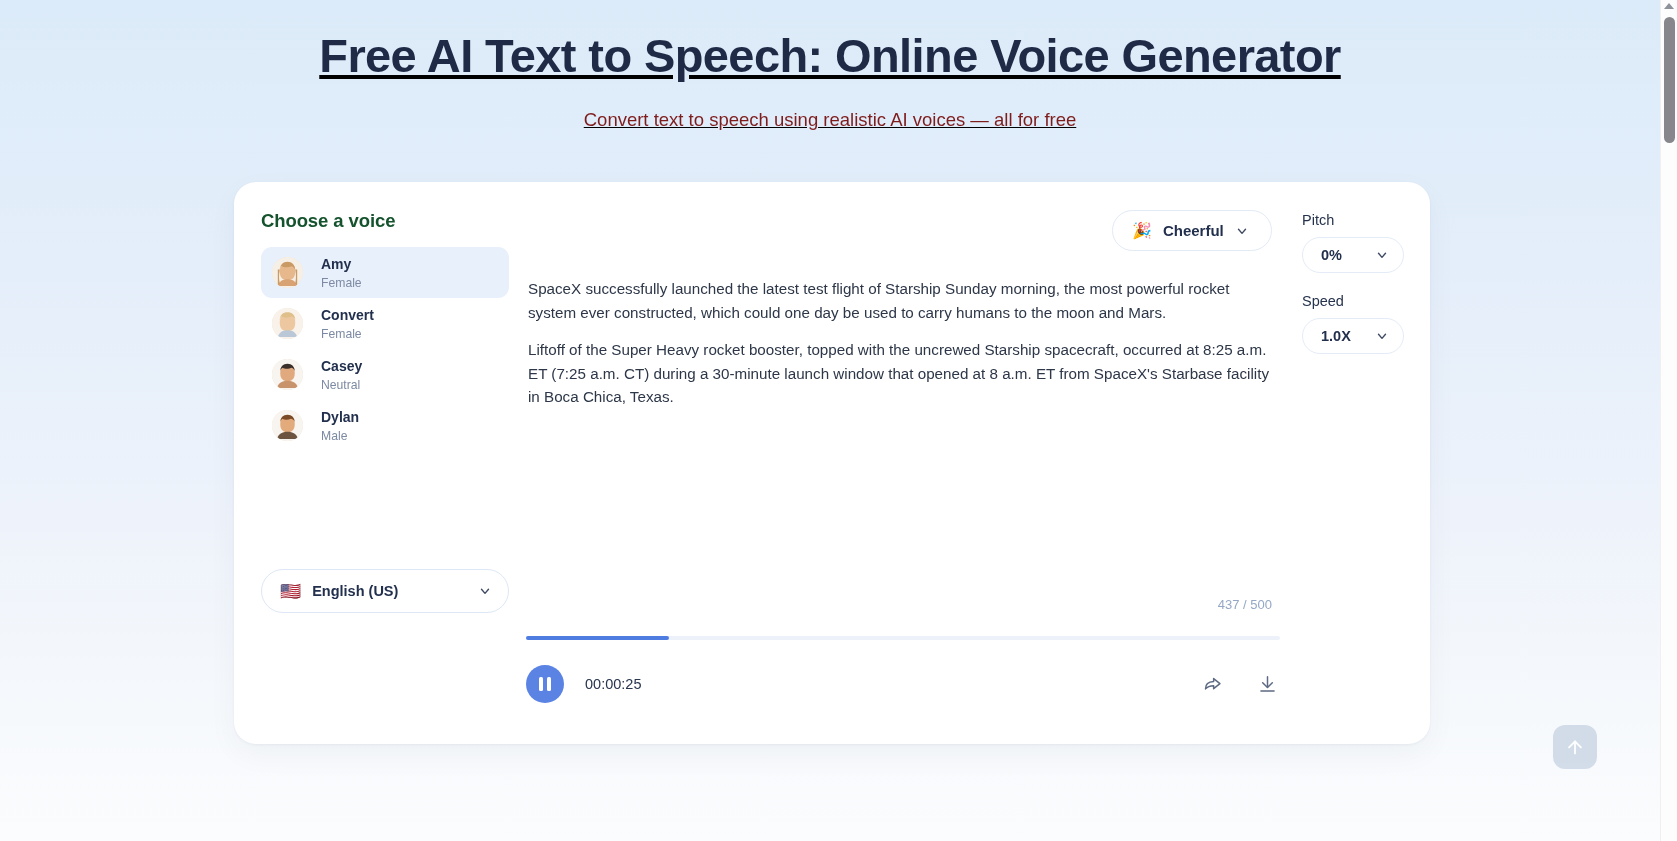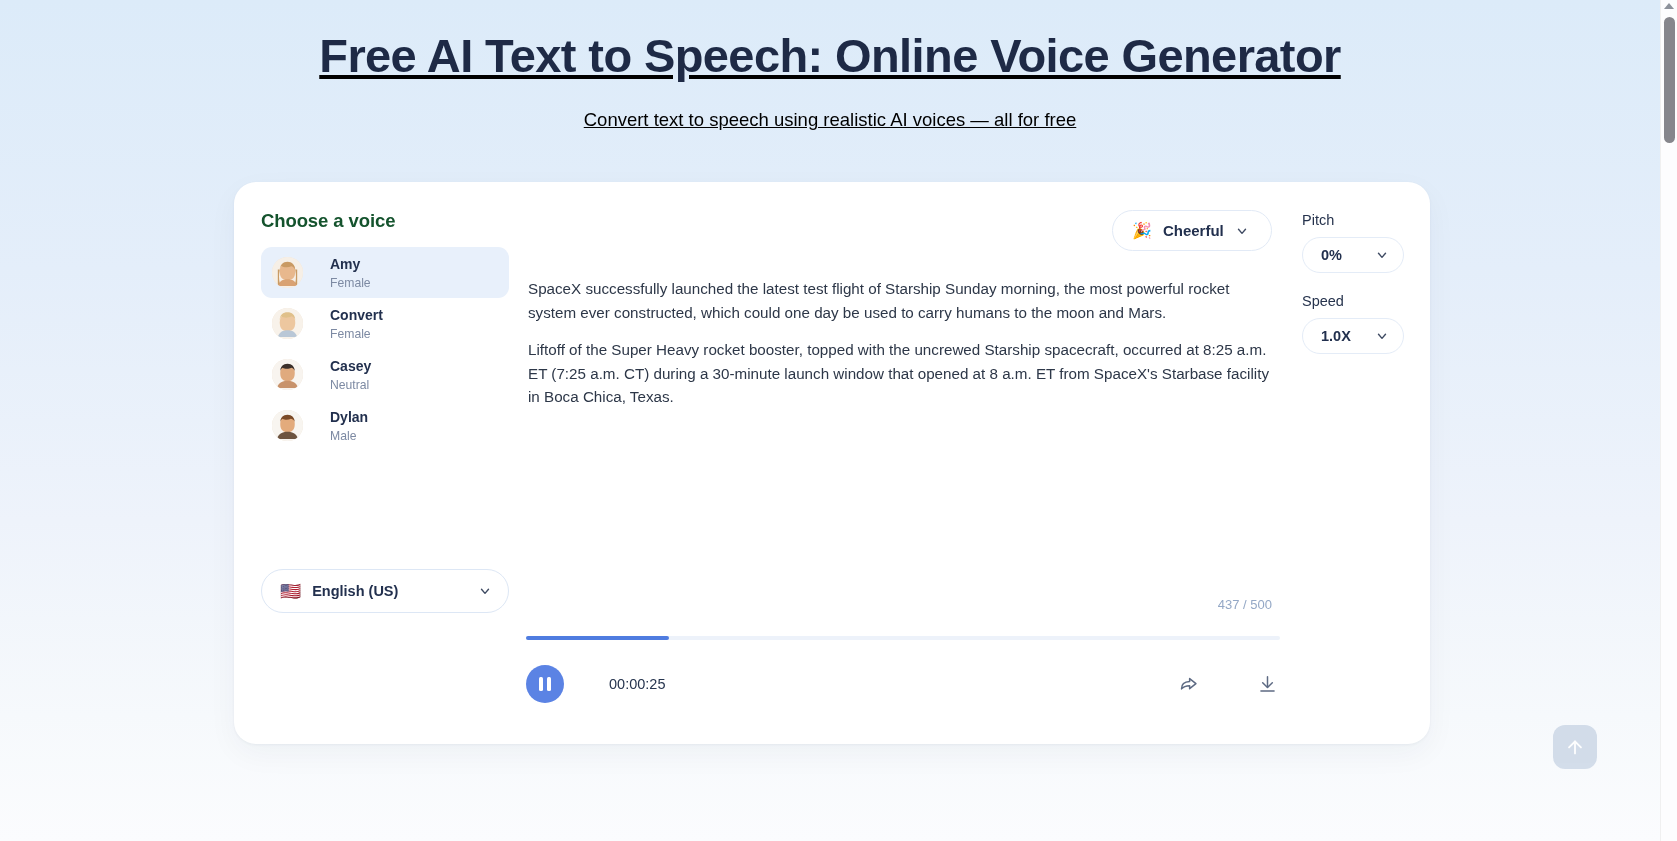--- a/index.html
+++ b/index.html
@@ -39,7 +39,7 @@
   .hero-sub {
     margin-top: 26px;
     font-size: 18.5px;
-    color: #000000;
+    color: #7f1d1d;
     font-weight: 400;
   }
 

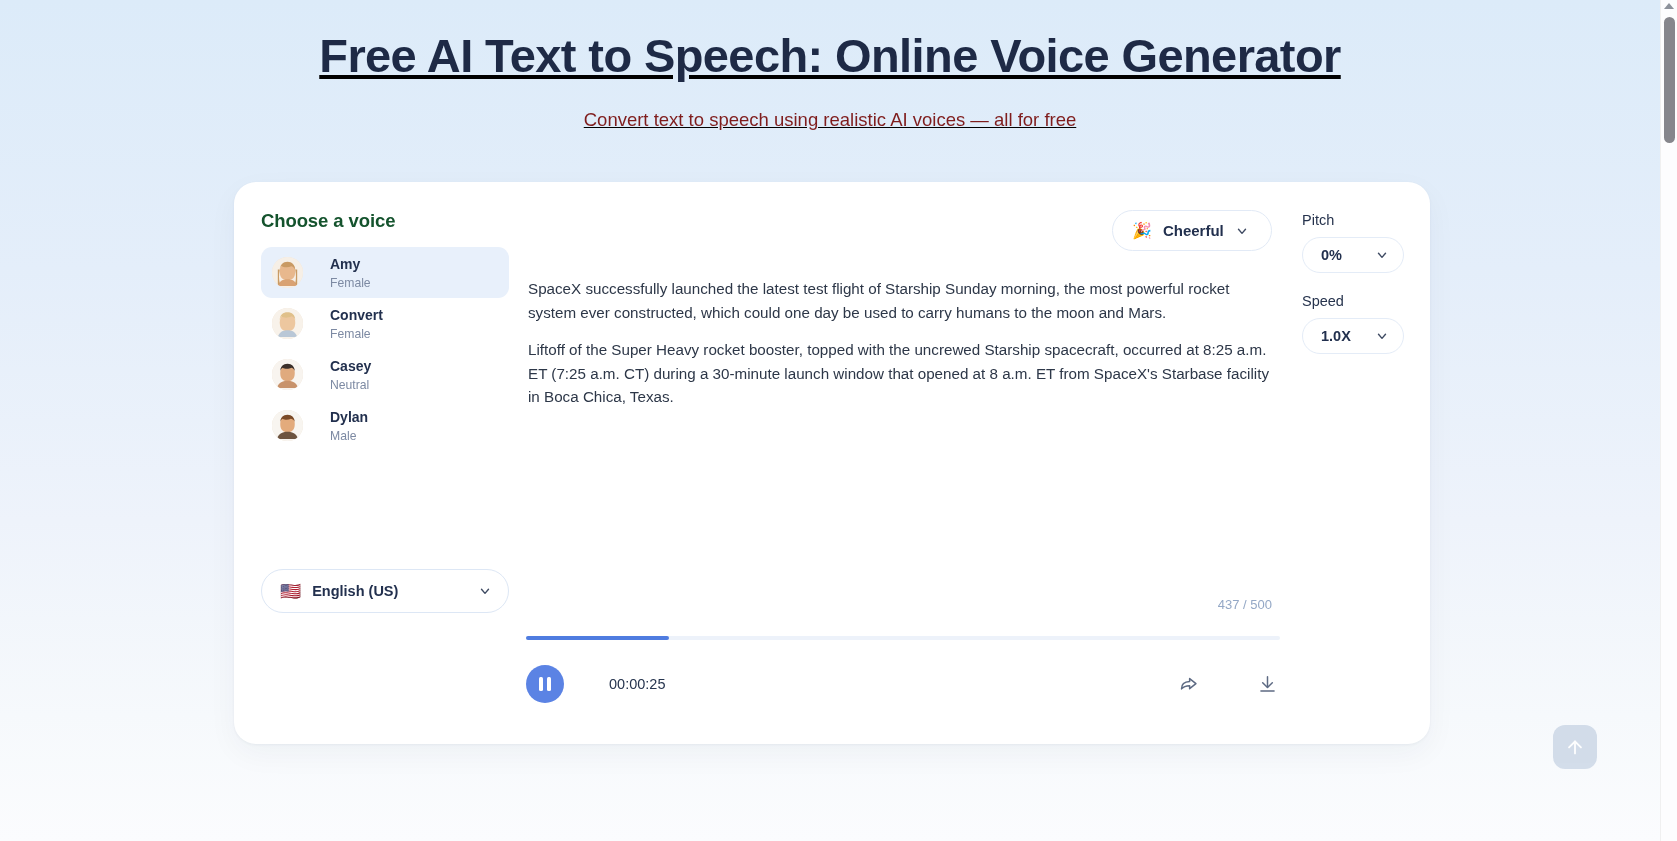--- a/index.html
+++ b/index.html
@@ -84,7 +84,7 @@
   .voice-item {
     display: flex;
     align-items: center;
-    gap: 27px;
+    gap: 18px;
     height: 51px;
     padding: 0 27px 0 11px;
     border-radius: 11px;

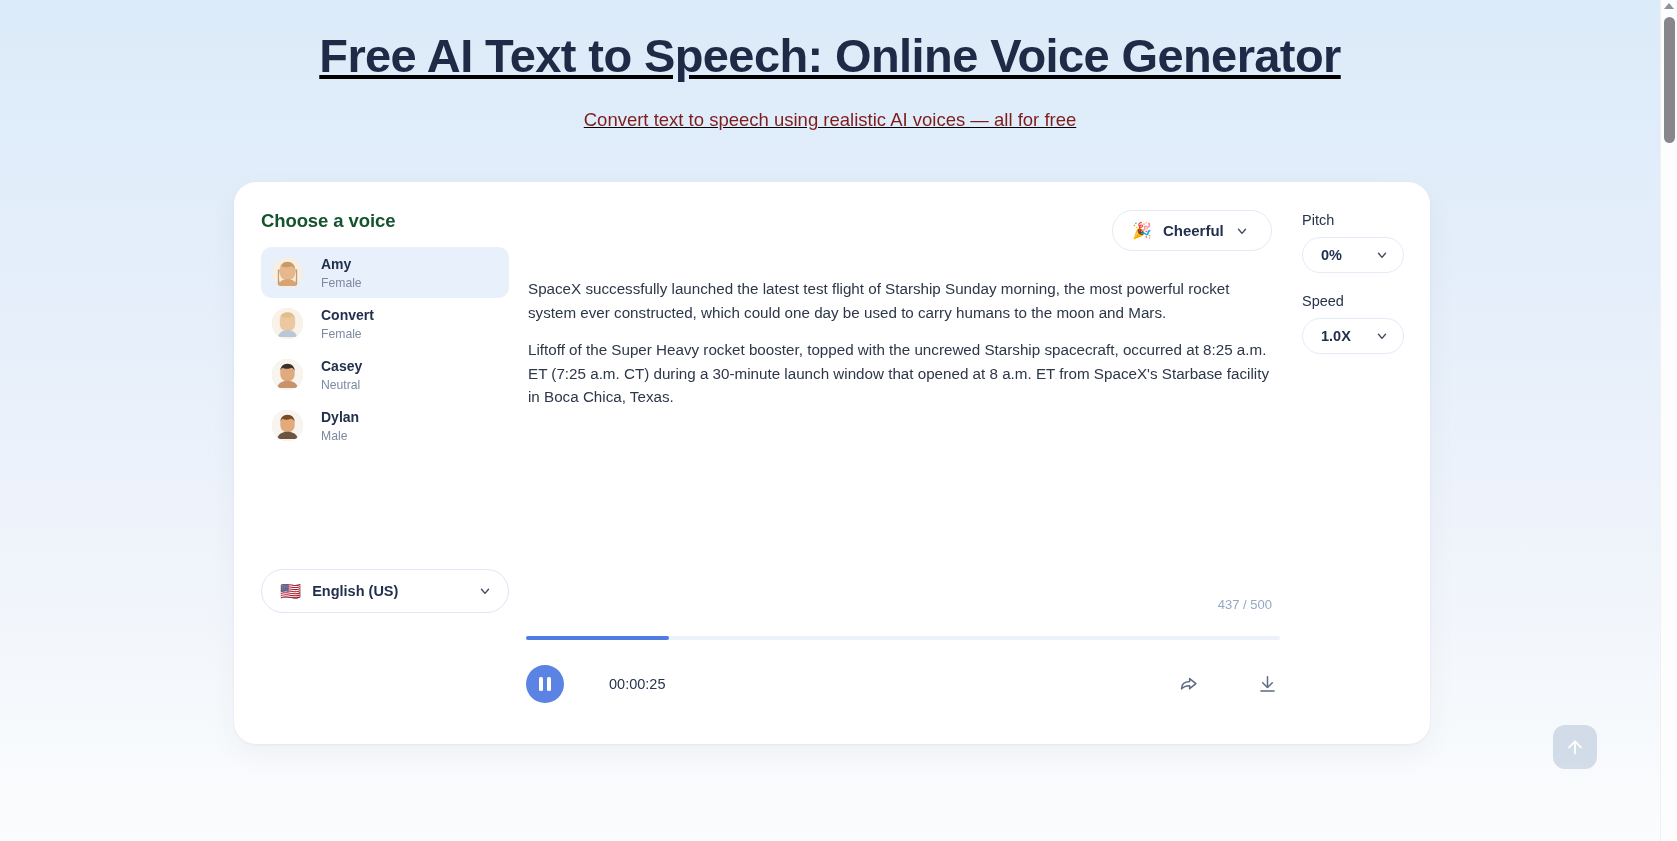--- a/index.html
+++ b/index.html
@@ -218,7 +218,6 @@
     height: 44px;
     display: flex;
     align-items: center;
-    gap: 24px;
   }
   .play-btn {
     width: 38px; height: 38px;

